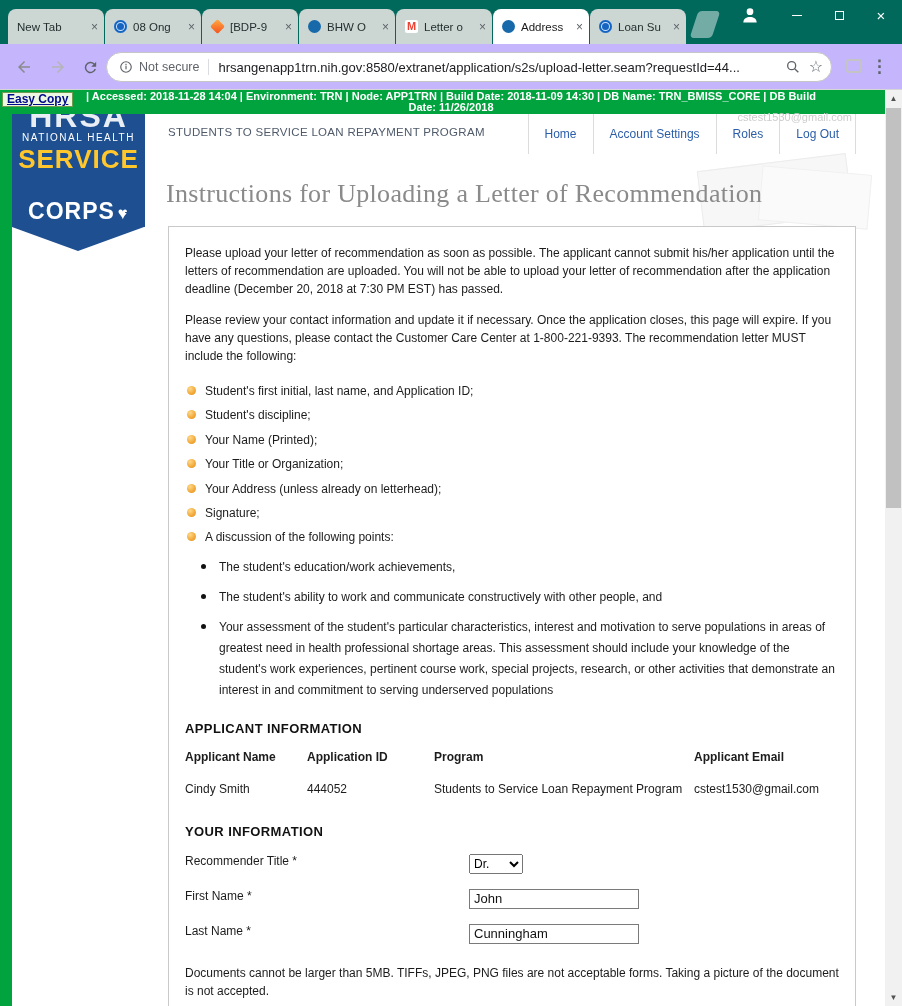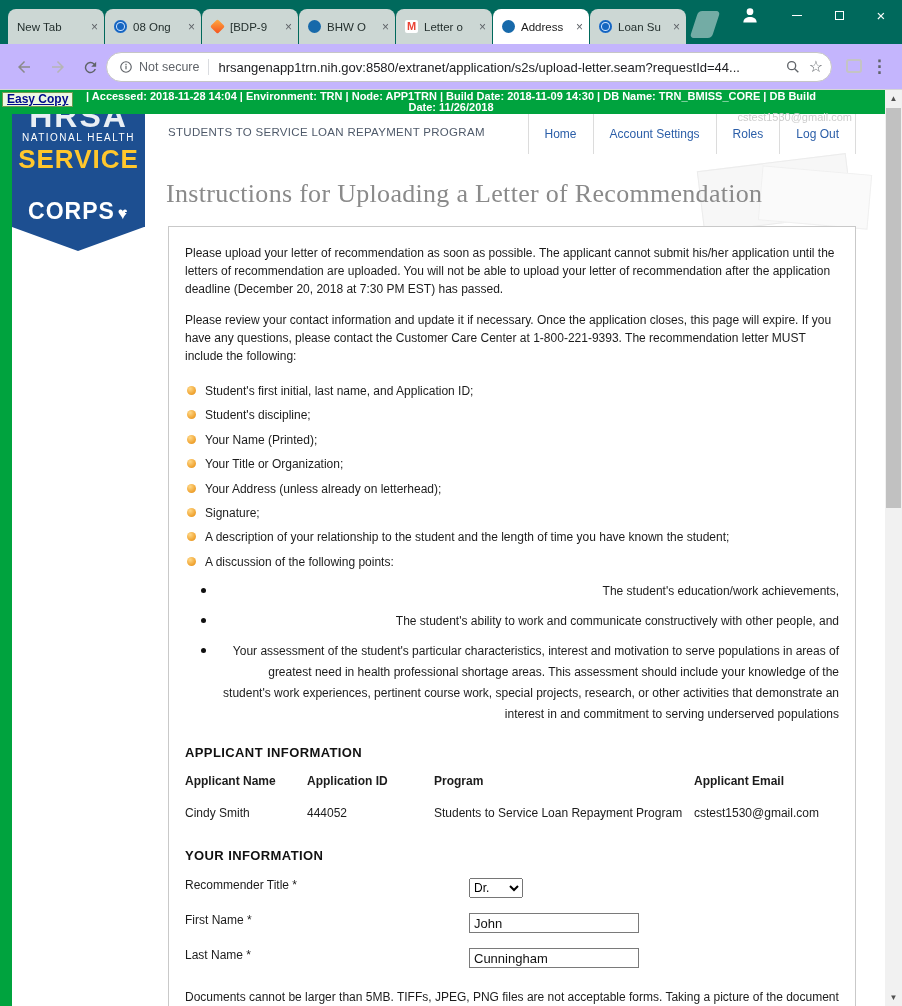--- a/index.html
+++ b/index.html
@@ -255,7 +255,6 @@
     <li>Your Title or Organization;</li>
     <li>Your Address (unless already on letterhead);</li>
     <li>Signature;</li>
-    <li>A description of your relationship to the student and the length of time you have known the student;</li>
     <li>A discussion of the following points:</li>
   </ul>
   <ul class="sub">

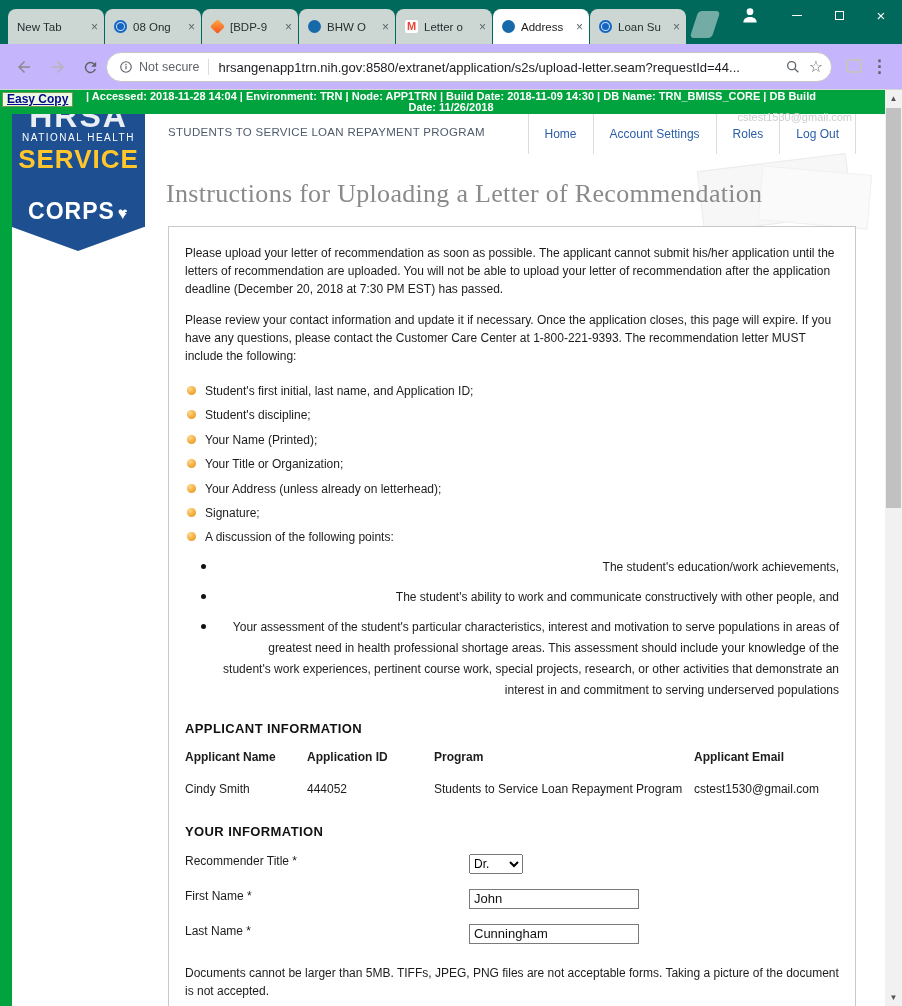--- a/index.html
+++ b/index.html
@@ -87,7 +87,7 @@
   ul.gold > li::before { content:""; position:absolute; left:2px; top:3px; width:9px; height:9px; border-radius:50%;
     background:radial-gradient(circle at 35% 30%, #ffd887, #f0a432 65%, #d98d20); }
   ul.sub { list-style:none; margin:10px 0 4px 0; }
-  ul.sub > li { position:relative; padding-left:34px; margin-bottom:9px; line-height:1.75;text-align:right; }
+  ul.sub > li { position:relative; padding-left:34px; margin-bottom:9px; line-height:1.75; }
   ul.sub > li::before { content:""; position:absolute; left:16px; top:7px; width:5px; height:5px;
     border-radius:50%; background:#111; }
 

